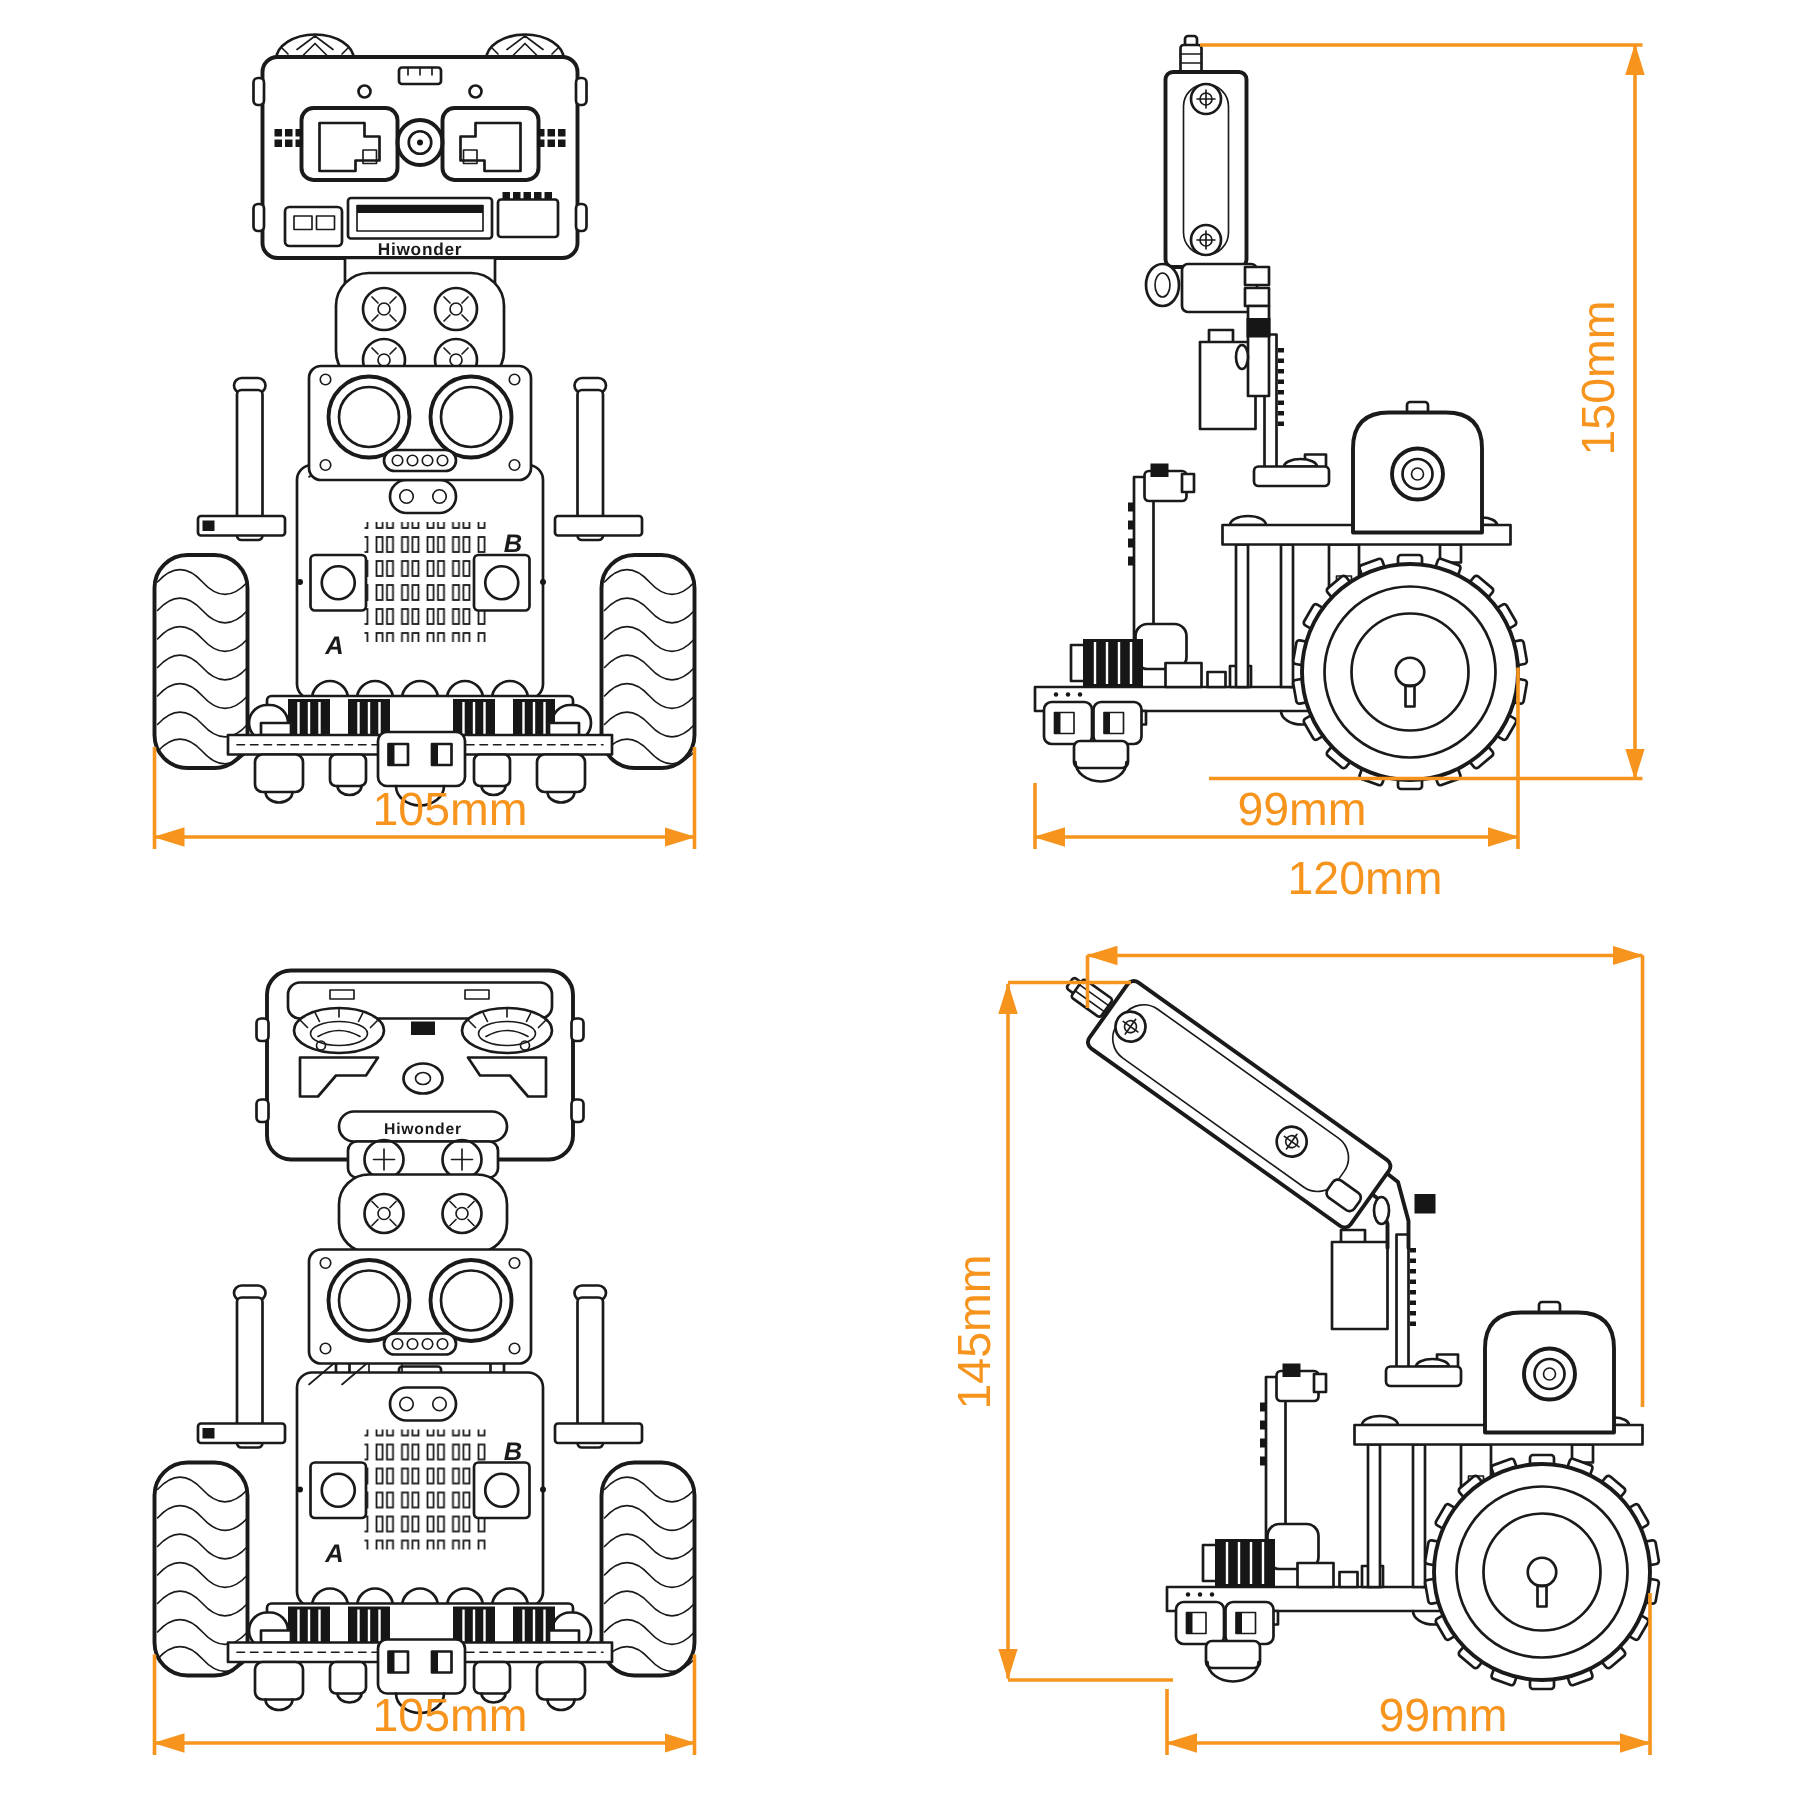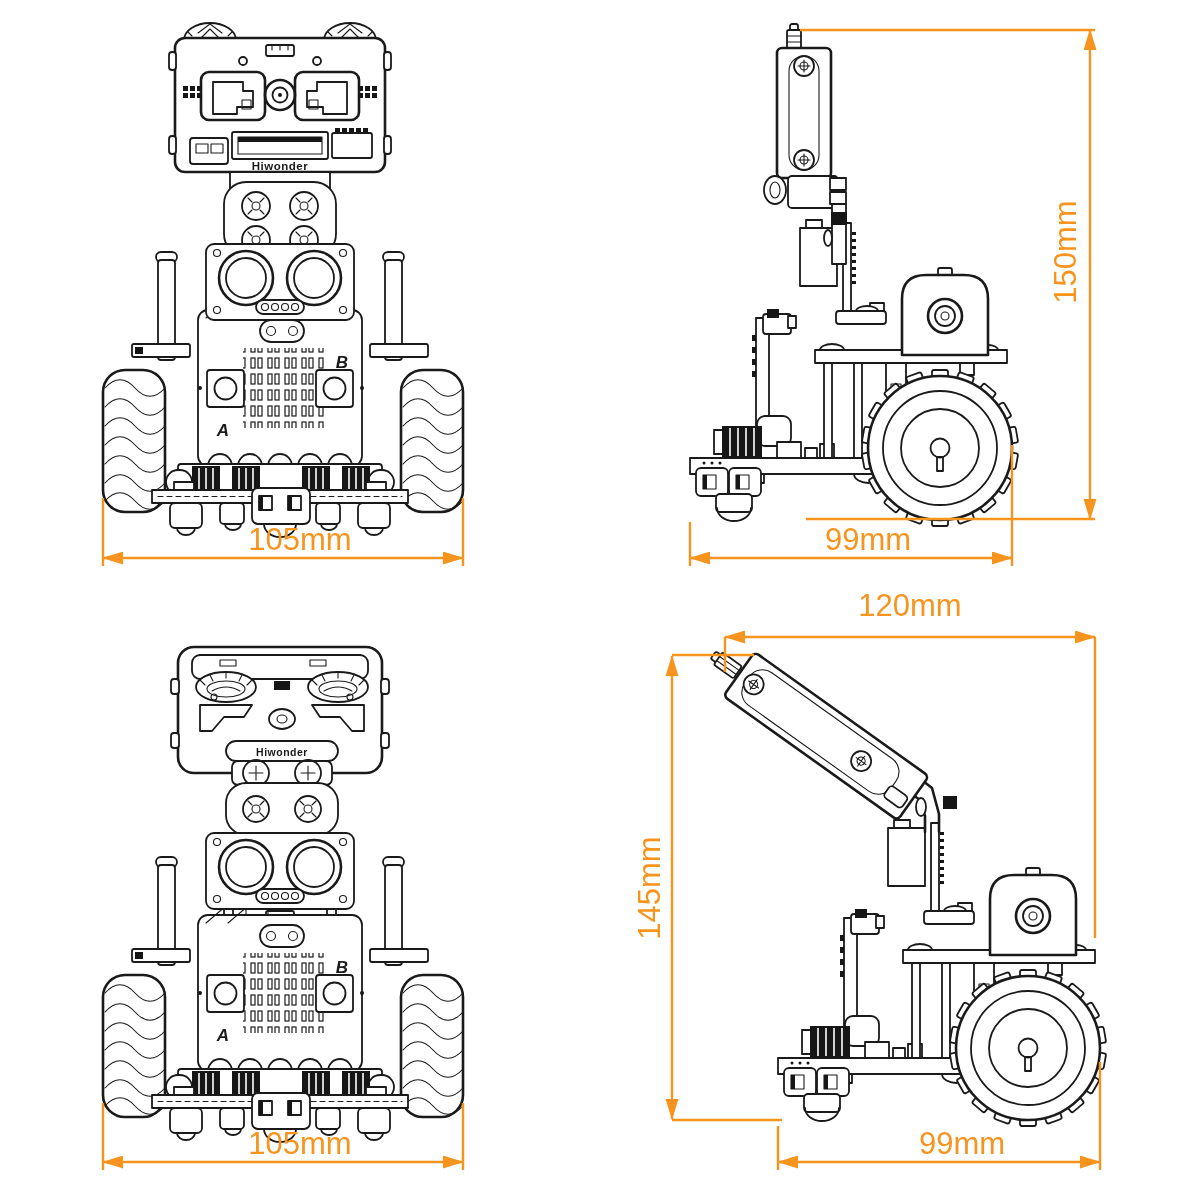--- a/index.html
+++ b/index.html
@@ -493,7 +493,7 @@
 <div class="dim-label vert" style="left:1066px;top:252px">150mm</div>
 <div class="dim-label" style="left:868px;top:540px">99mm</div>
 <div class="dim-label" style="left:300px;top:1144px">105mm</div>
-<div class="dim-label" style="left:910px;top:606px">120mm</div>
+<div class="dim-label" style="left:910px;top:586px">120mm</div>
 <div class="dim-label vert" style="left:650px;top:888px">145mm</div>
 <div class="dim-label" style="left:962px;top:1144px">99mm</div>
 

